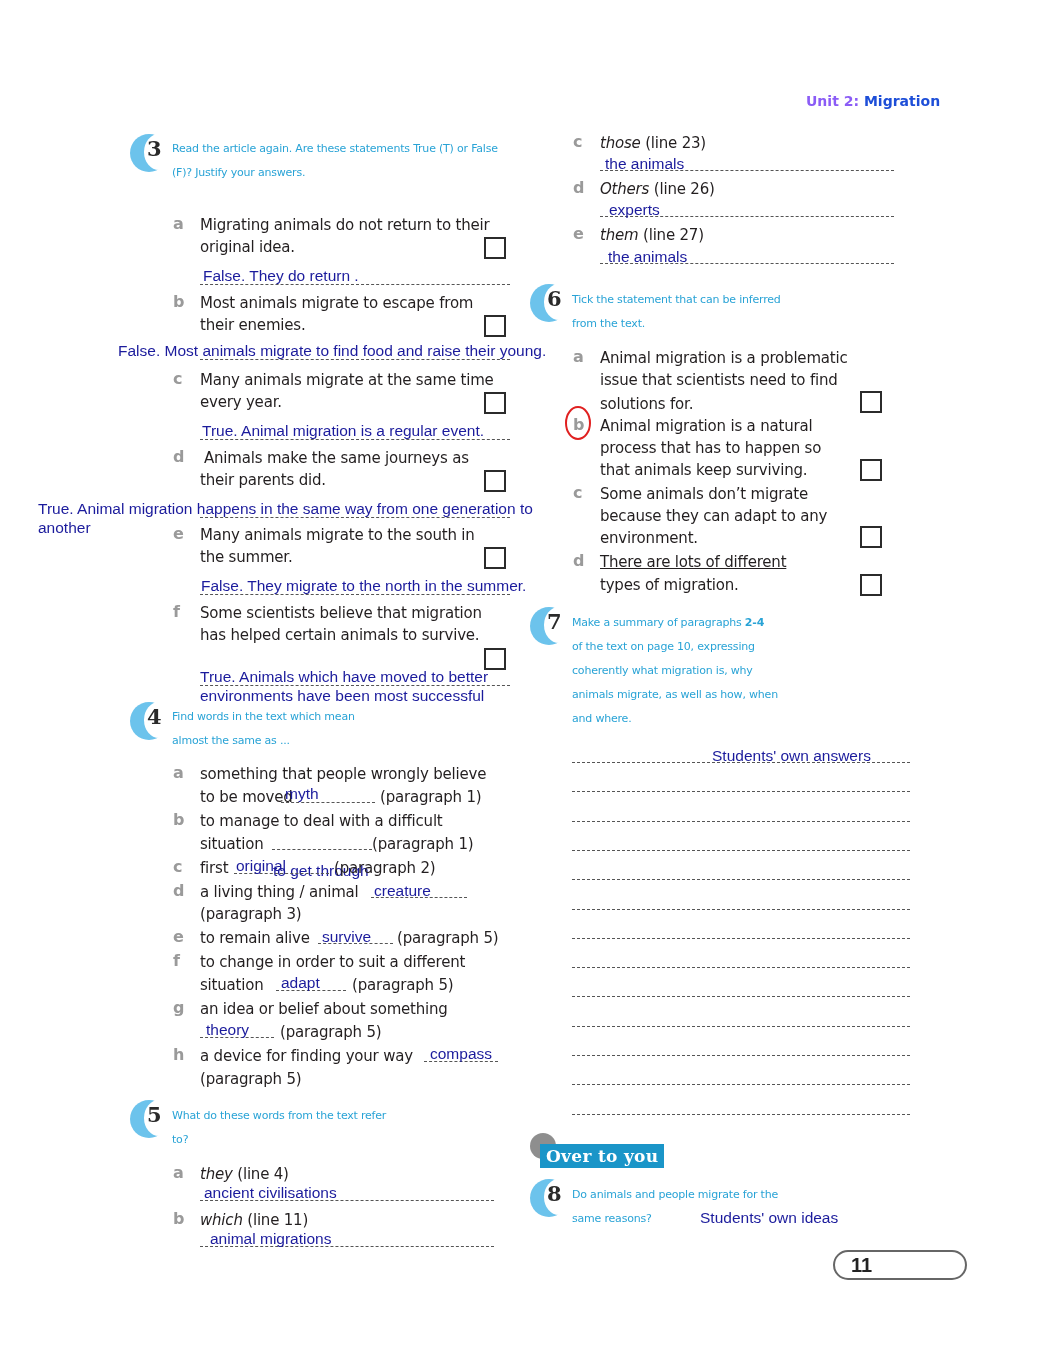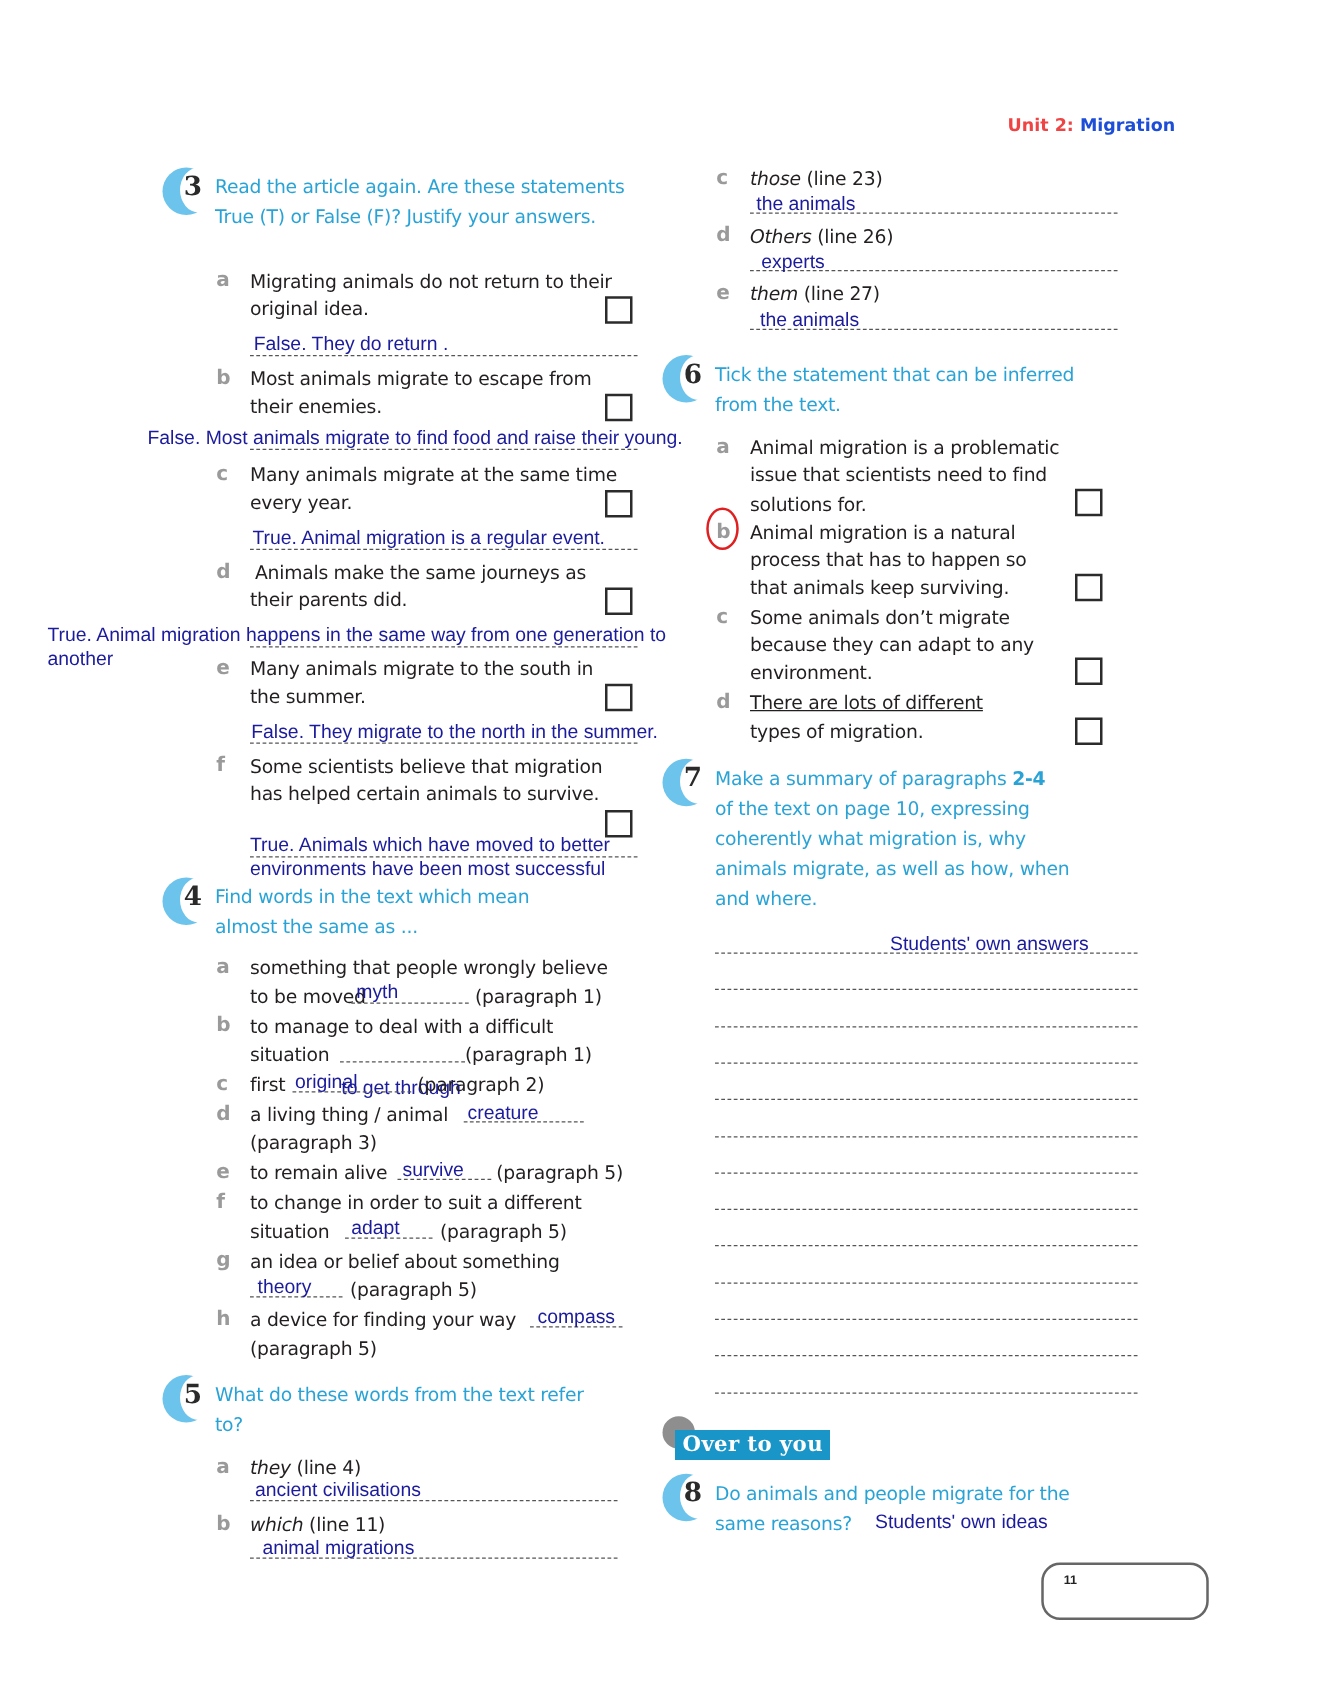--- a/index.html
+++ b/index.html
@@ -19,7 +19,7 @@
     .badge .num { position: absolute; left: 17px; top: 2px; font-family: "DejaVu Serif", serif; font-weight: bold; font-size: 21px; color: #2a2a2a; }
     .it { font-style: italic; }
     .unit { font-family: "DejaVu Sans", sans-serif; font-size: 14px; font-weight: bold; }
-    .unit .u1 { color: #ef4444; }
+    .unit .u1 { color: #8b5cf6; }
     .unit .u2 { color: #1d4ed8; }
     .circle { width: 26px; height: 34px; border: 2.5px solid #e02020; border-radius: 50%; box-sizing: border-box; }
     .over { background: #1a95c8; color: #fff; font-family: "DejaVu Serif", serif; font-weight: bold; font-size: 17px; padding: 1px 6px; line-height: 22px; letter-spacing: 0.3px; }

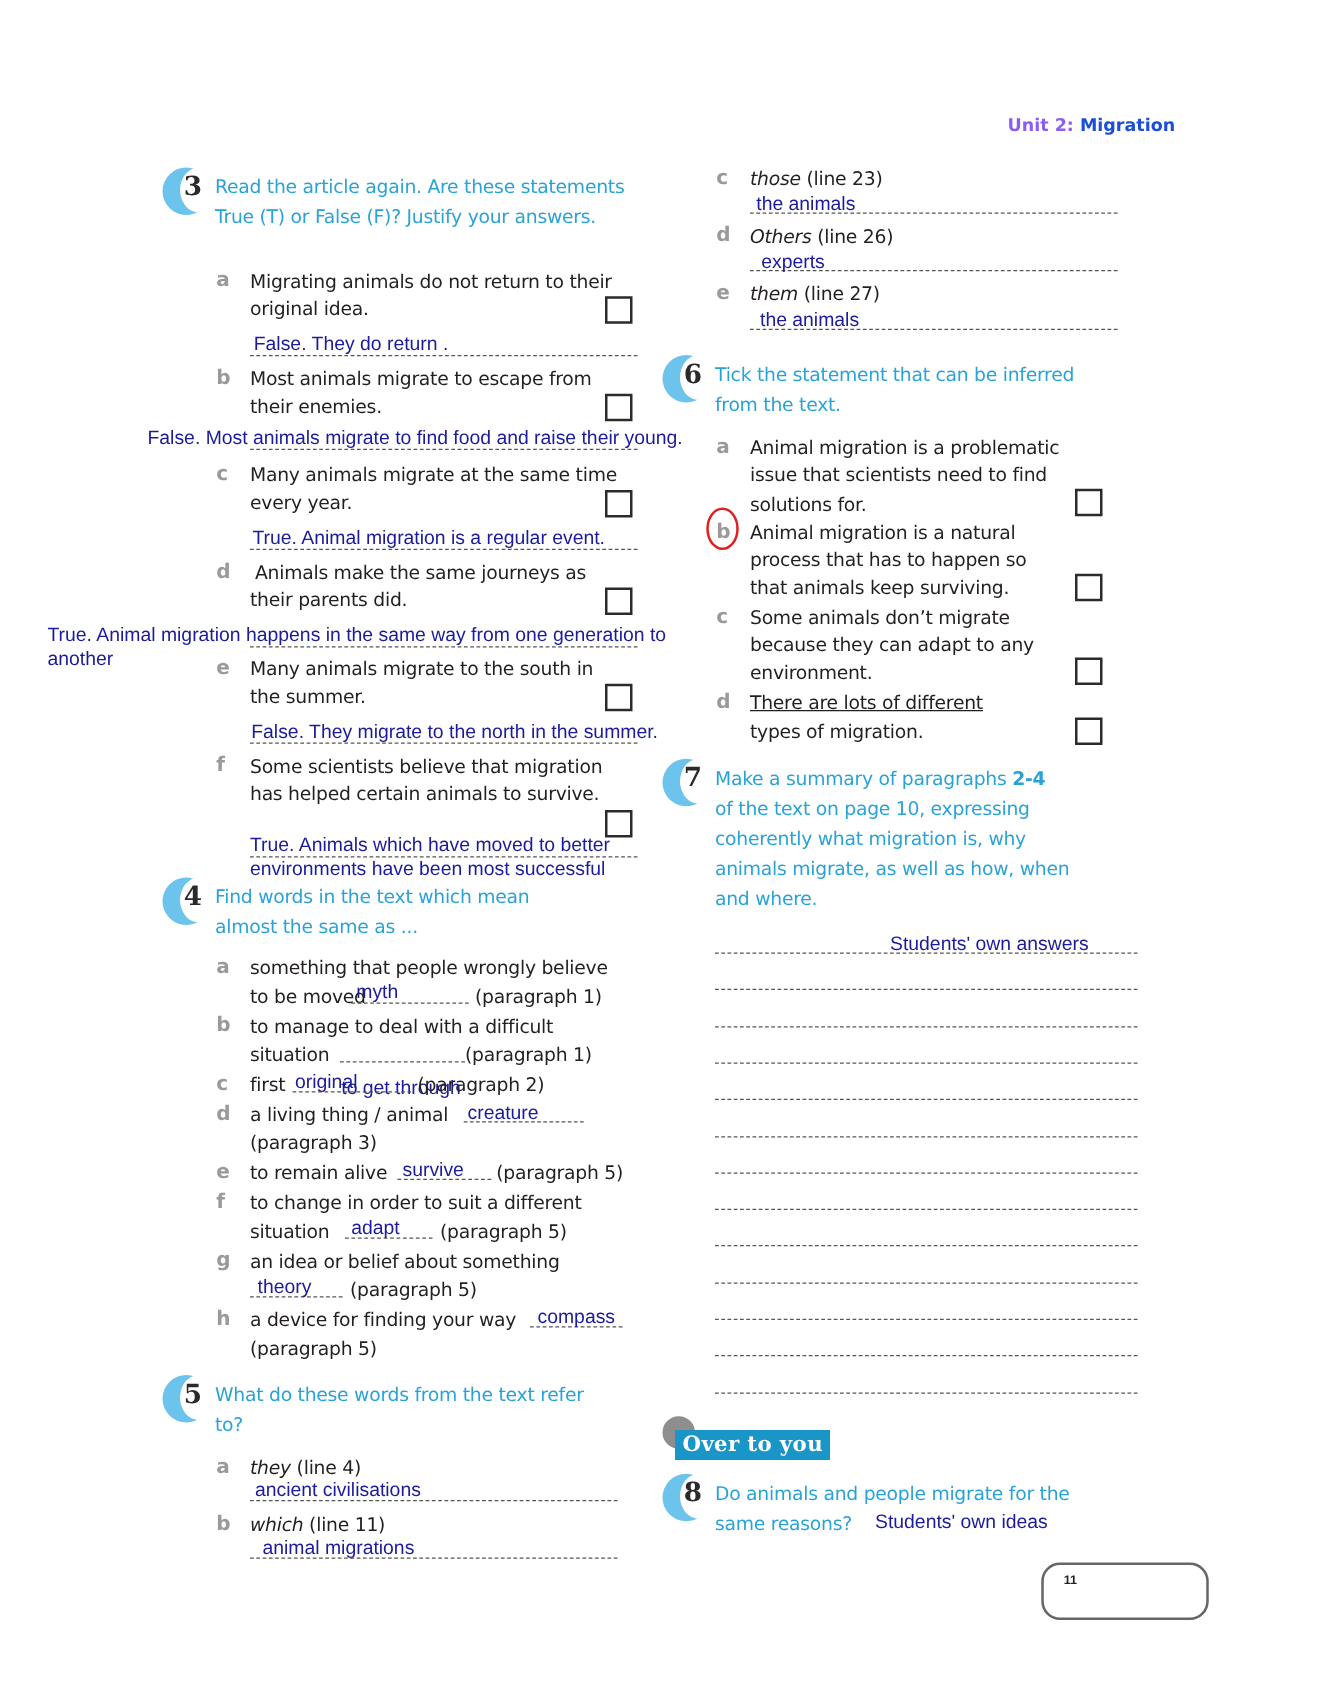--- a/index.html
+++ b/index.html
@@ -7,7 +7,7 @@
       font-family: "DejaVu Sans", sans-serif; color: #231f20; }
     .abs { position: absolute; }
     .book { font-family: "DejaVu Sans", sans-serif; font-size: 15px; color: #231f20; line-height: 22px; letter-spacing: -0.2px; }
-    .heading { font-family: "DejaVu Sans", sans-serif; font-size: 15px; color: #29a3d6; line-height: 24px; letter-spacing: -0.2px; }
+    .heading { font-family: "DejaVu Sans", sans-serif; font-size: 11px; color: #29a3d6; line-height: 24px; letter-spacing: -0.2px; }
     .heading b { font-weight: bold; }
     .letter { font-family: "DejaVu Sans", sans-serif; font-weight: bold; font-size: 16px; color: #9a9a9a; }
     .ans { font-family: "Liberation Sans", sans-serif; font-size: 15.5px; color: #1b1b9c; line-height: 18px; white-space: nowrap; }

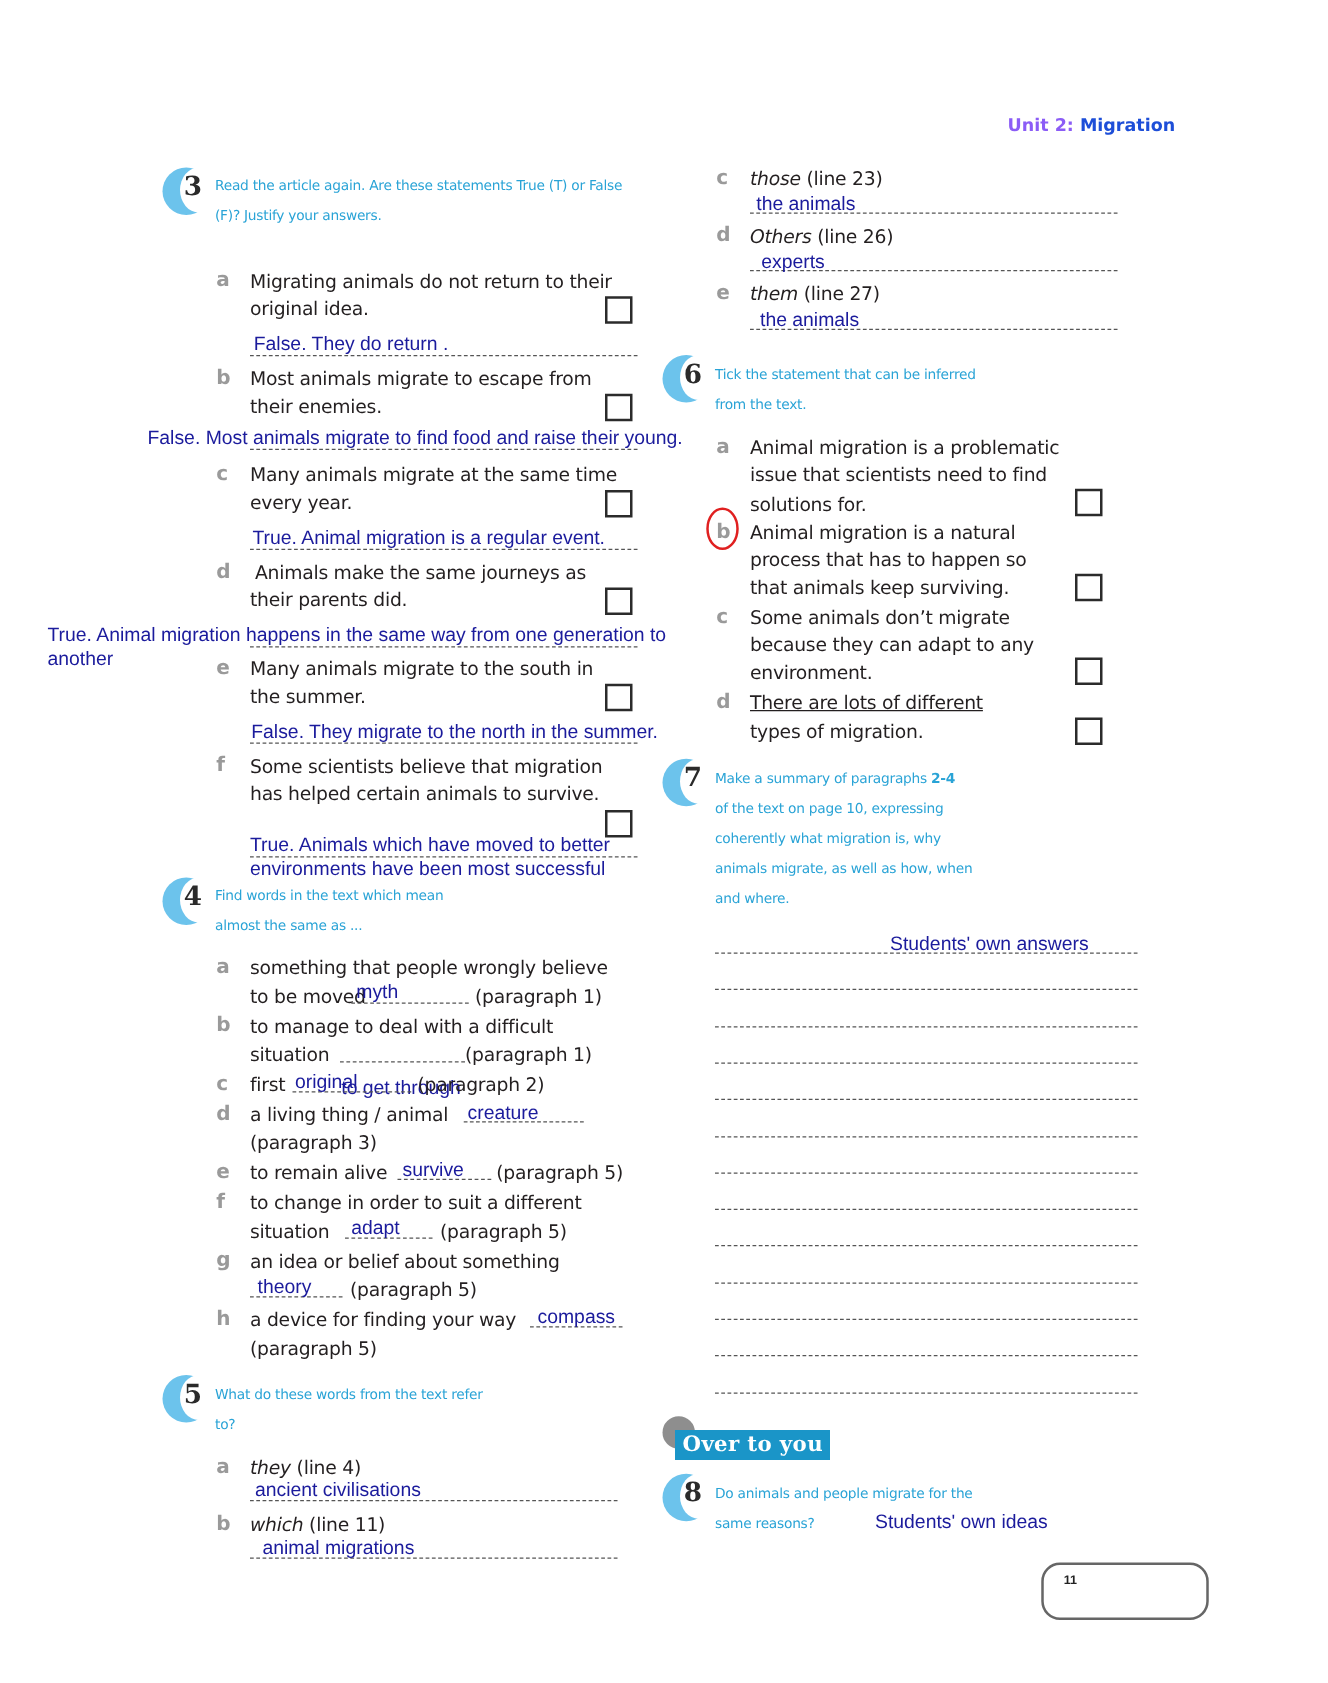--- a/index.html
+++ b/index.html
@@ -24,7 +24,7 @@
     .circle { width: 26px; height: 34px; border: 2.5px solid #e02020; border-radius: 50%; box-sizing: border-box; }
     .over { background: #1a95c8; color: #fff; font-family: "DejaVu Serif", serif; font-weight: bold; font-size: 17px; padding: 1px 6px; line-height: 22px; letter-spacing: 0.3px; }
     .over-dot { width: 26px; height: 26px; border-radius: 50%; background: #8e8e8e; }
-    .pagenum { width: 134px; height: 46px; border: 2px solid #666; border-radius: 15px; box-sizing: border-box; font-family: "Liberation Sans", sans-serif; font-weight: bold; font-size: 10px; color: #222; padding-left: 16px; line-height: 26px; }
+    .pagenum { width: 134px; height: 30px; border: 2px solid #666; border-radius: 15px; box-sizing: border-box; font-family: "Liberation Sans", sans-serif; font-weight: bold; font-size: 20px; color: #222; padding-left: 16px; line-height: 26px; }
   </style>
 </head>
 <body>

